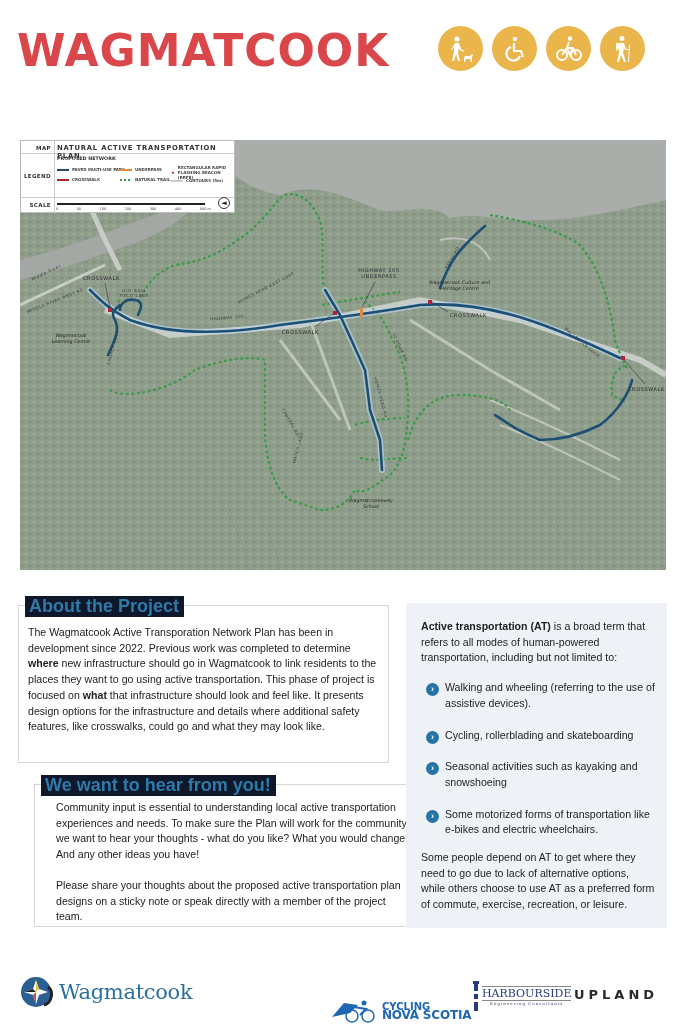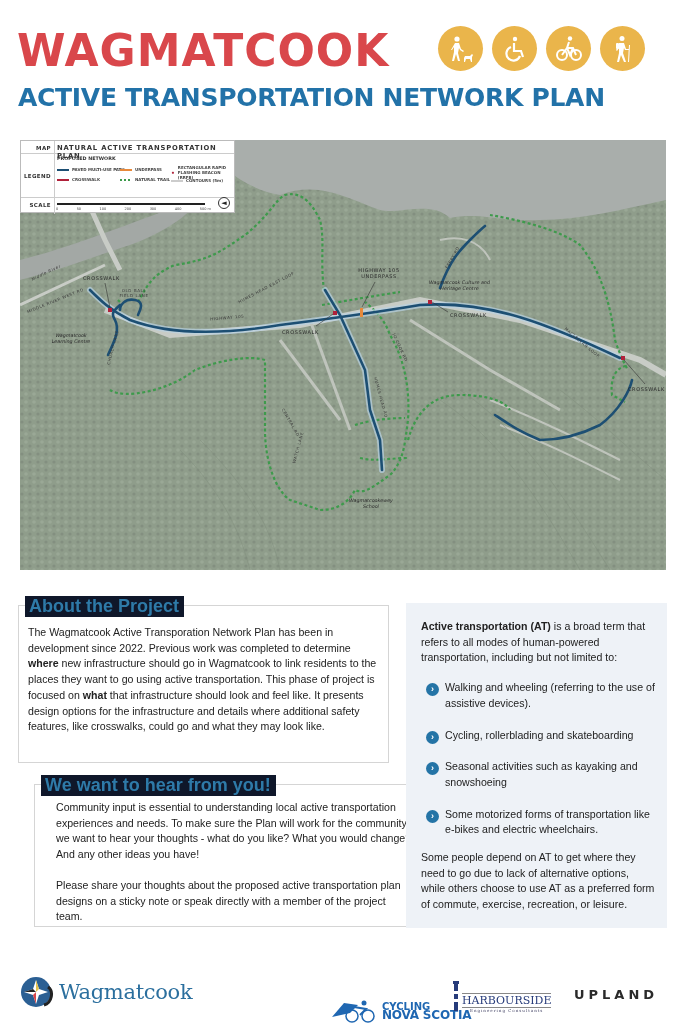--- a/index.html
+++ b/index.html
@@ -89,7 +89,6 @@
         </svg>
     </div>
   </div>
-  <div class="title-sub">ACTIVE TRANSPORTATION NETWORK PLAN</div>
 </div>
 
 <div class="map">

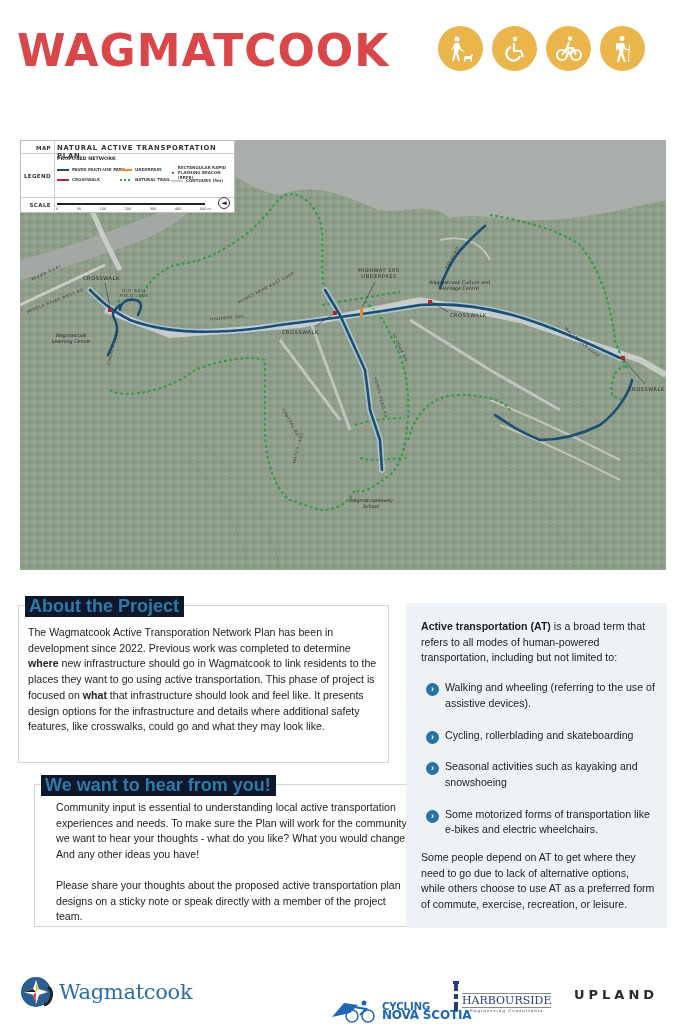--- a/index.html
+++ b/index.html
@@ -47,7 +47,7 @@
   .cns-logo { position: absolute; left: 330px; top: 18px; display: flex; align-items: center; gap: 2px; margin-top: 16px; }
   .cns-text { font-family: "DejaVu Sans", sans-serif; font-weight: bold; font-size: 10px; color: #1f67b2; line-height: 9px; }
   .cns-text small { display: block; font-size: 12px; letter-spacing: -0.2px; }
-  .hb-logo { position: absolute; left: 450px; top: 14px; display: flex; align-items: flex-end; }
+  .hb-logo { position: absolute; left: 470px; top: 14px; display: flex; align-items: center; }
   .hb-text { font-family: "DejaVu Serif", serif; font-size: 11px; color: #263b7a; border-top: 1px solid #888; line-height: 13px; }
   .hb-text small { display: block; font-size: 4px; letter-spacing: 1px; color: #446; text-align: center; border-top: 0.5px solid #888; line-height: 5px; }
   .upland { position: absolute; left: 574px; top: 22px; font-family: "DejaVu Sans", sans-serif; font-weight: bold; font-size: 13px; letter-spacing: 4px; color: #2a2a2a; }

